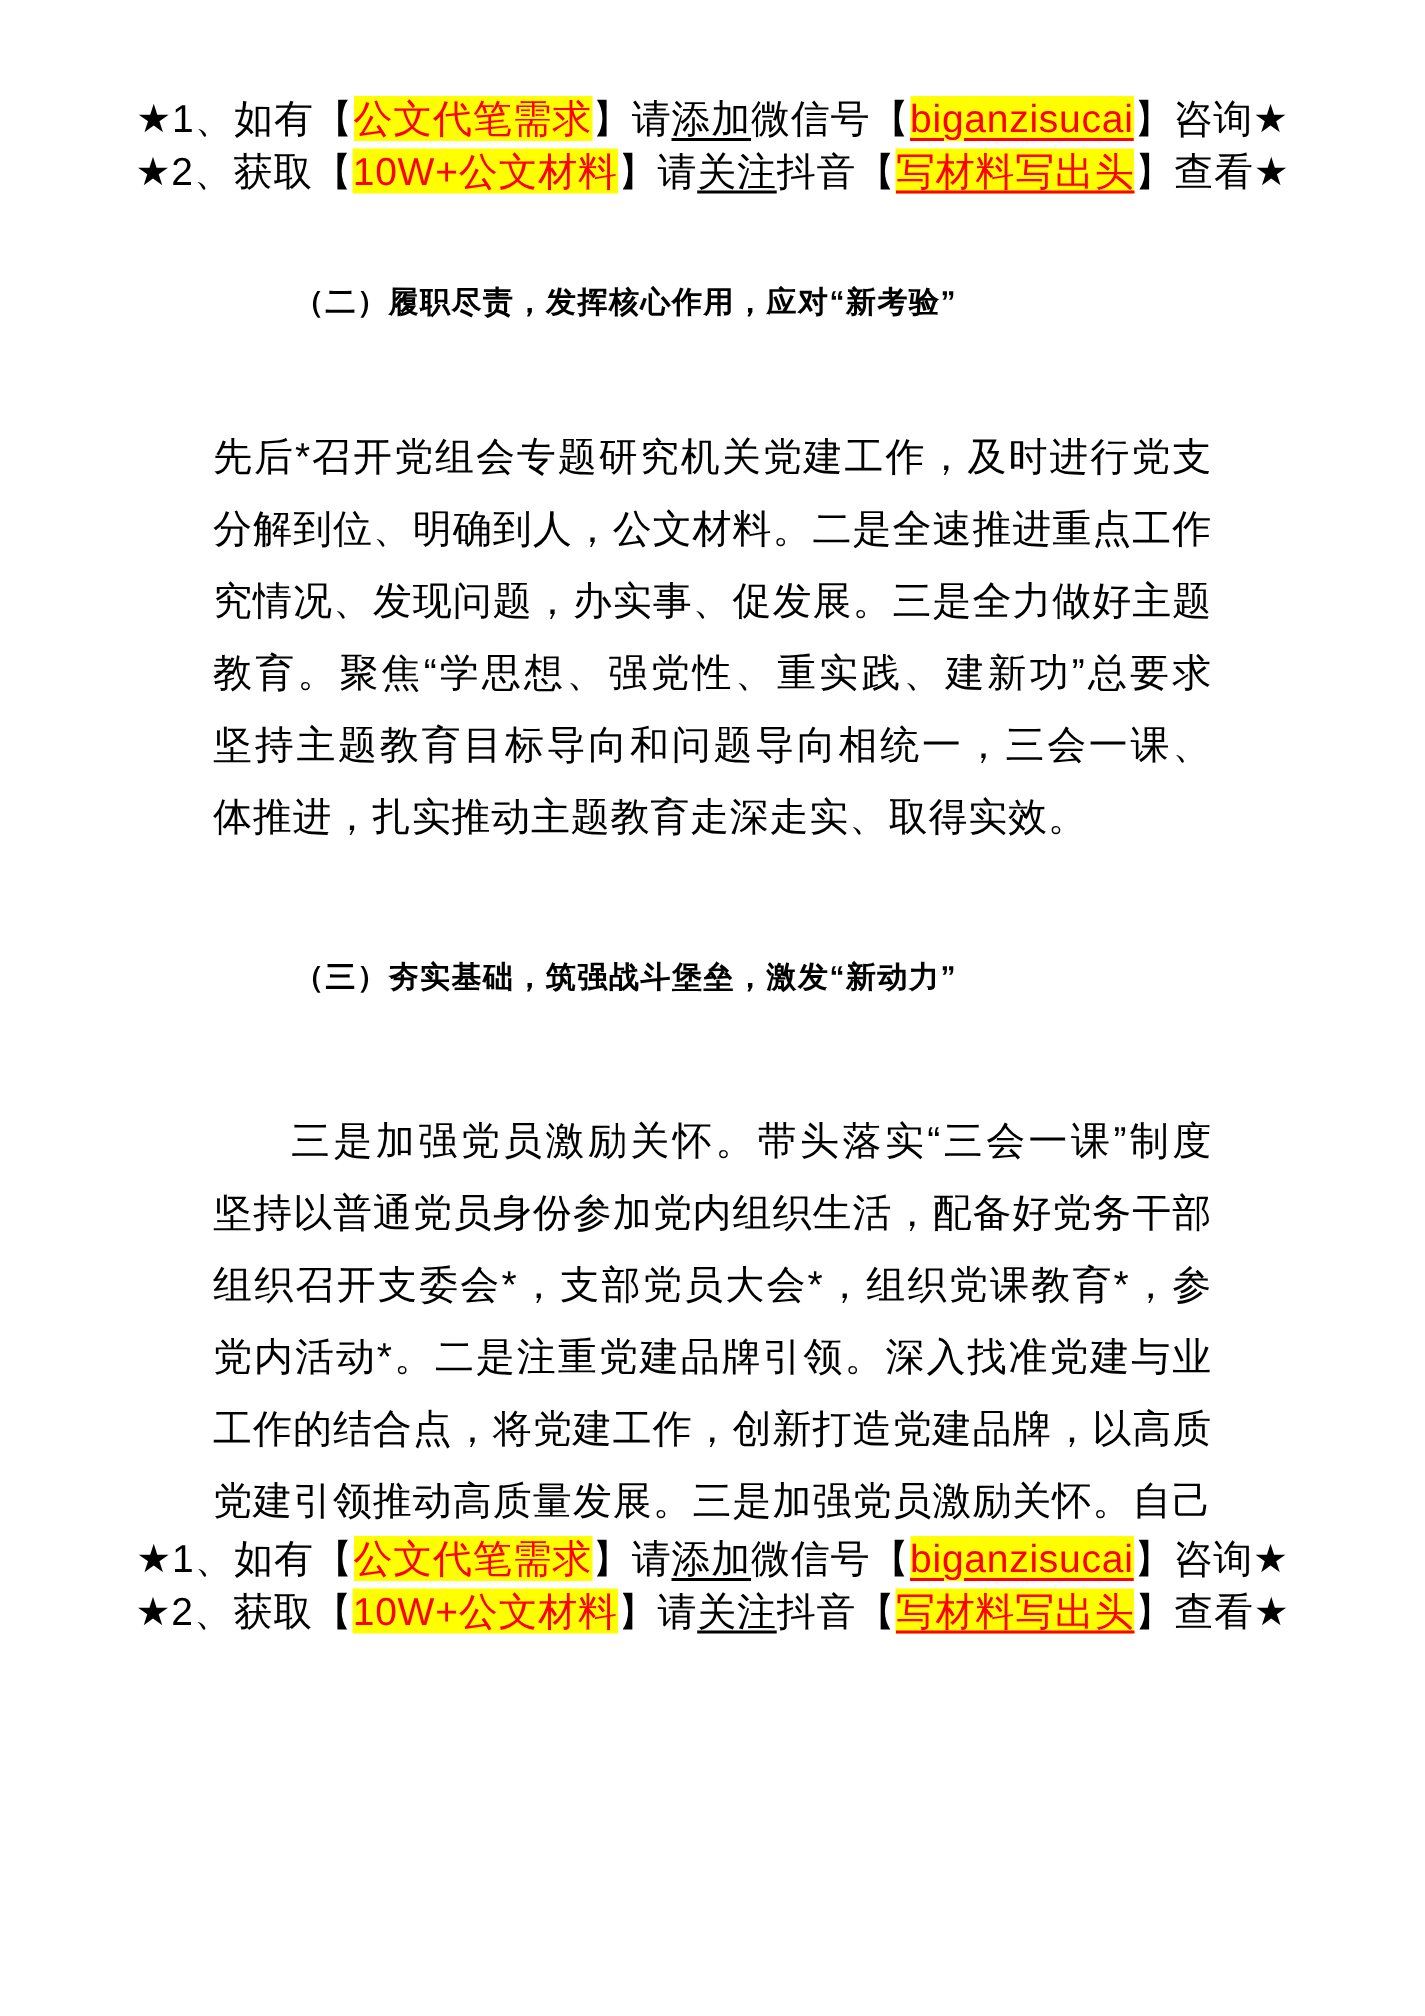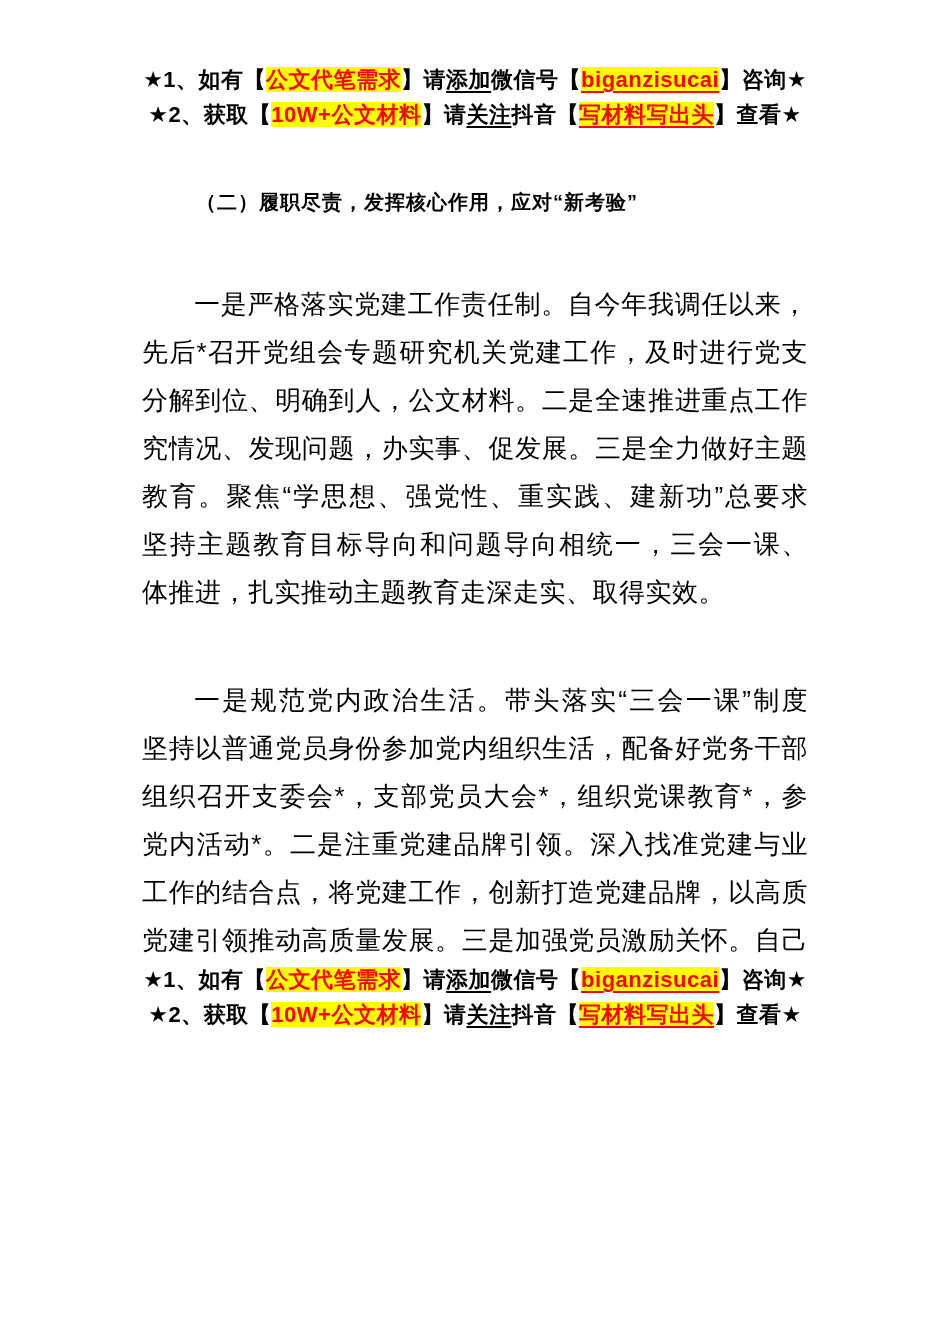--- a/index.html
+++ b/index.html
@@ -10,7 +10,7 @@
     font-family:"Liberation Sans","DejaVu Sans",sans-serif;
   }
   .promo {
-    text-align:center; font-size:22px; font-weight:700;
+    text-align:center; font-size:26px; font-weight:400;
     line-height:35px; letter-spacing:0.5px; white-space:nowrap;
   }
   .promo-top { padding-top:62px; }

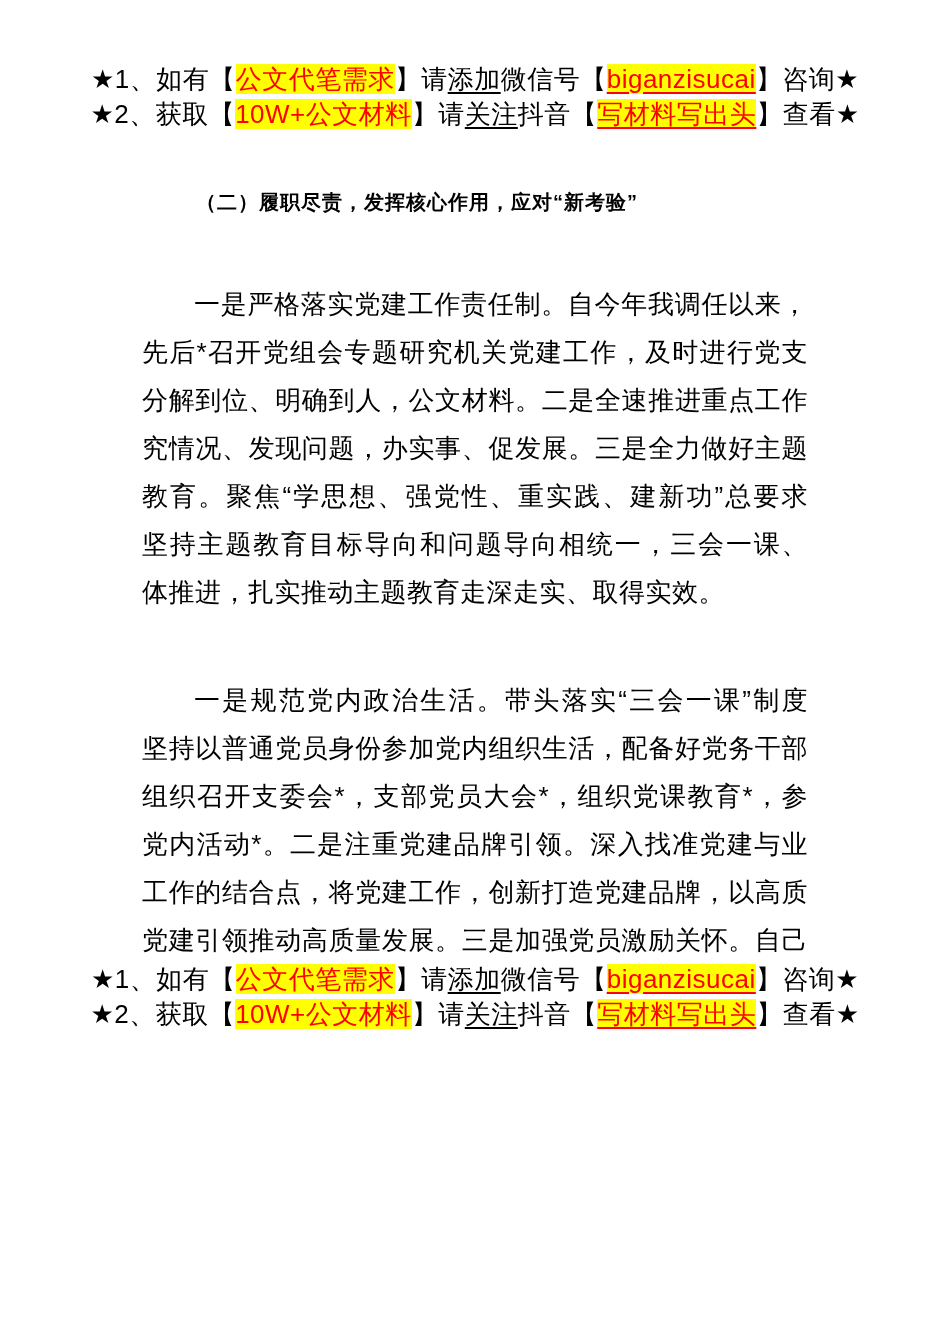--- a/index.html
+++ b/index.html
@@ -55,7 +55,6 @@
     <div class="doc-heading heading-2">（二）履职尽责，发挥核心作用，应对“新考验”</div>
 
     <div class="paragraph para-1">
-        <div class="body-line indent justify">一是严格落实党建工作责任制。自今年我调任以来，</div>
         <div class="body-line justify">先后*召开党组会专题研究机关党建工作，及时进行党支部</div>
         <div class="body-line justify">分解到位、明确到人，公文材料。二是全速推进重点工作</div>
         <div class="body-line justify">究情况、发现问题，办实事、促发展。三是全力做好主题</div>

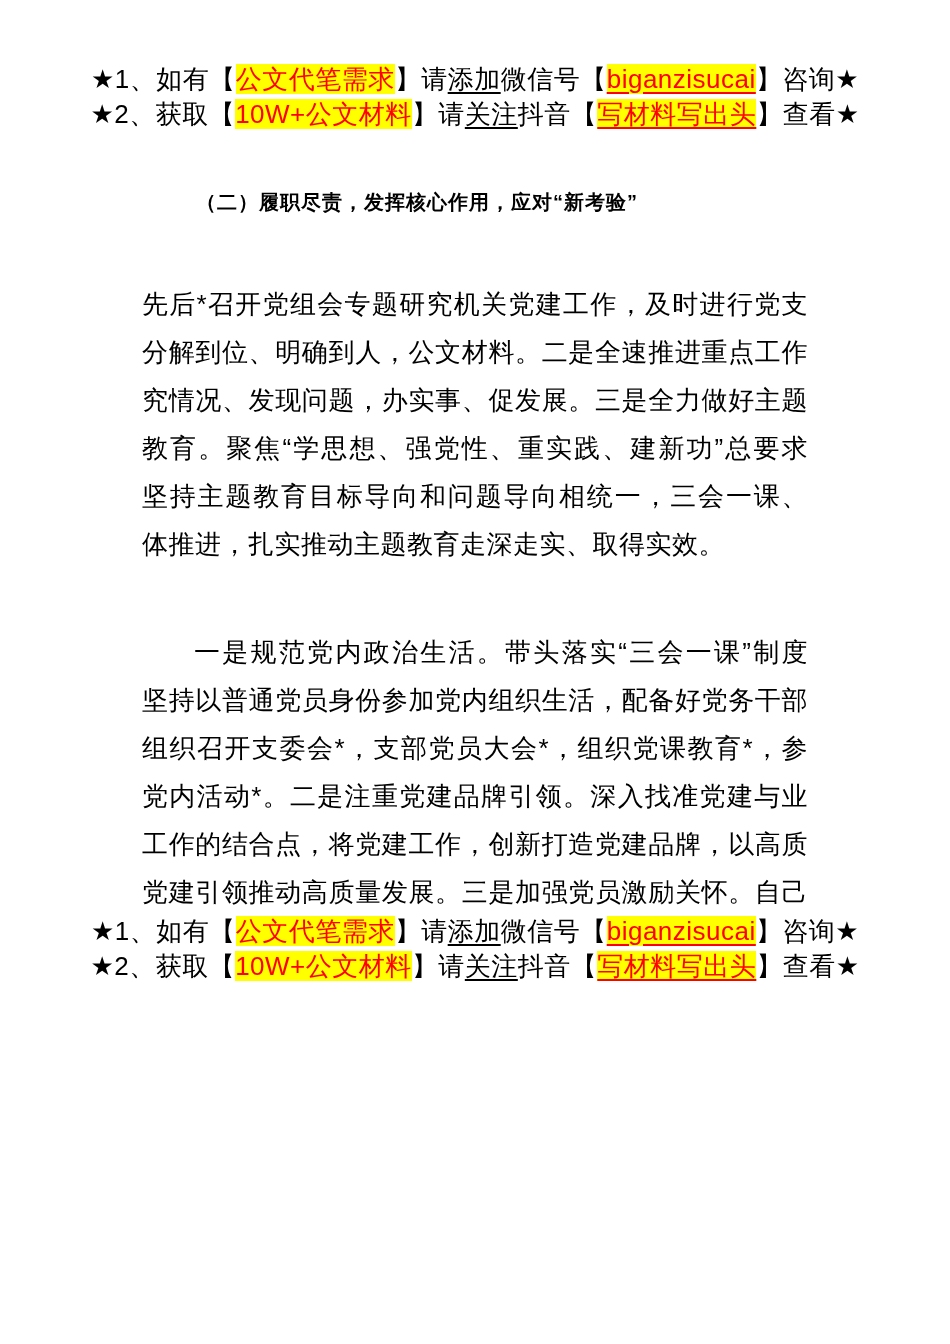--- a/index.html
+++ b/index.html
@@ -63,6 +63,7 @@
         <div class="body-line">体推进，扎实推动主题教育走深走实、取得实效。</div>
       </div>
 
+    <div class="doc-heading heading-3">（三）夯实基础，筑强战斗堡垒，激发“新动力”</div>
 
     <div class="paragraph para-2">
         <div class="body-line indent justify">一是规范党内政治生活。带头落实“三会一课”制度</div>

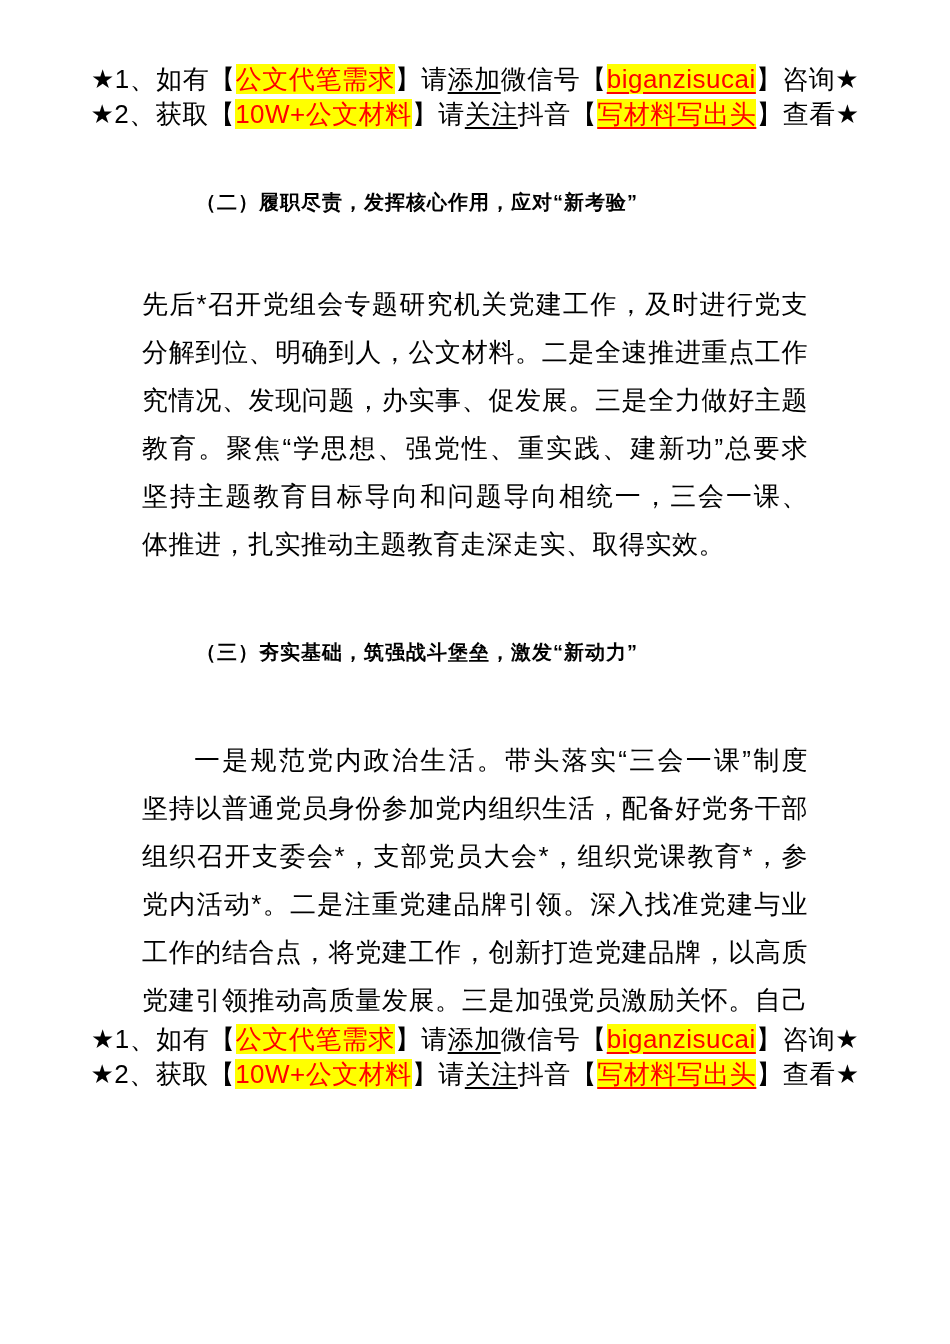--- a/index.html
+++ b/index.html
@@ -66,7 +66,7 @@
     <div class="doc-heading heading-3">（三）夯实基础，筑强战斗堡垒，激发“新动力”</div>
 
     <div class="paragraph para-2">
-        <div class="body-line indent justify">一是规范党内政治生活。带头落实“三会一课”制度</div>
+        <div class="body-line indent justify">三是加强党员激励关怀。带头落实“三会一课”制度</div>
         <div class="body-line justify">坚持以普通党员身份参加党内组织生活，配备好党务干部</div>
         <div class="body-line justify">组织召开支委会*，支部党员大会*，组织党课教育*，参加</div>
         <div class="body-line justify">党内活动*。二是注重党建品牌引领。深入找准党建与业务</div>

